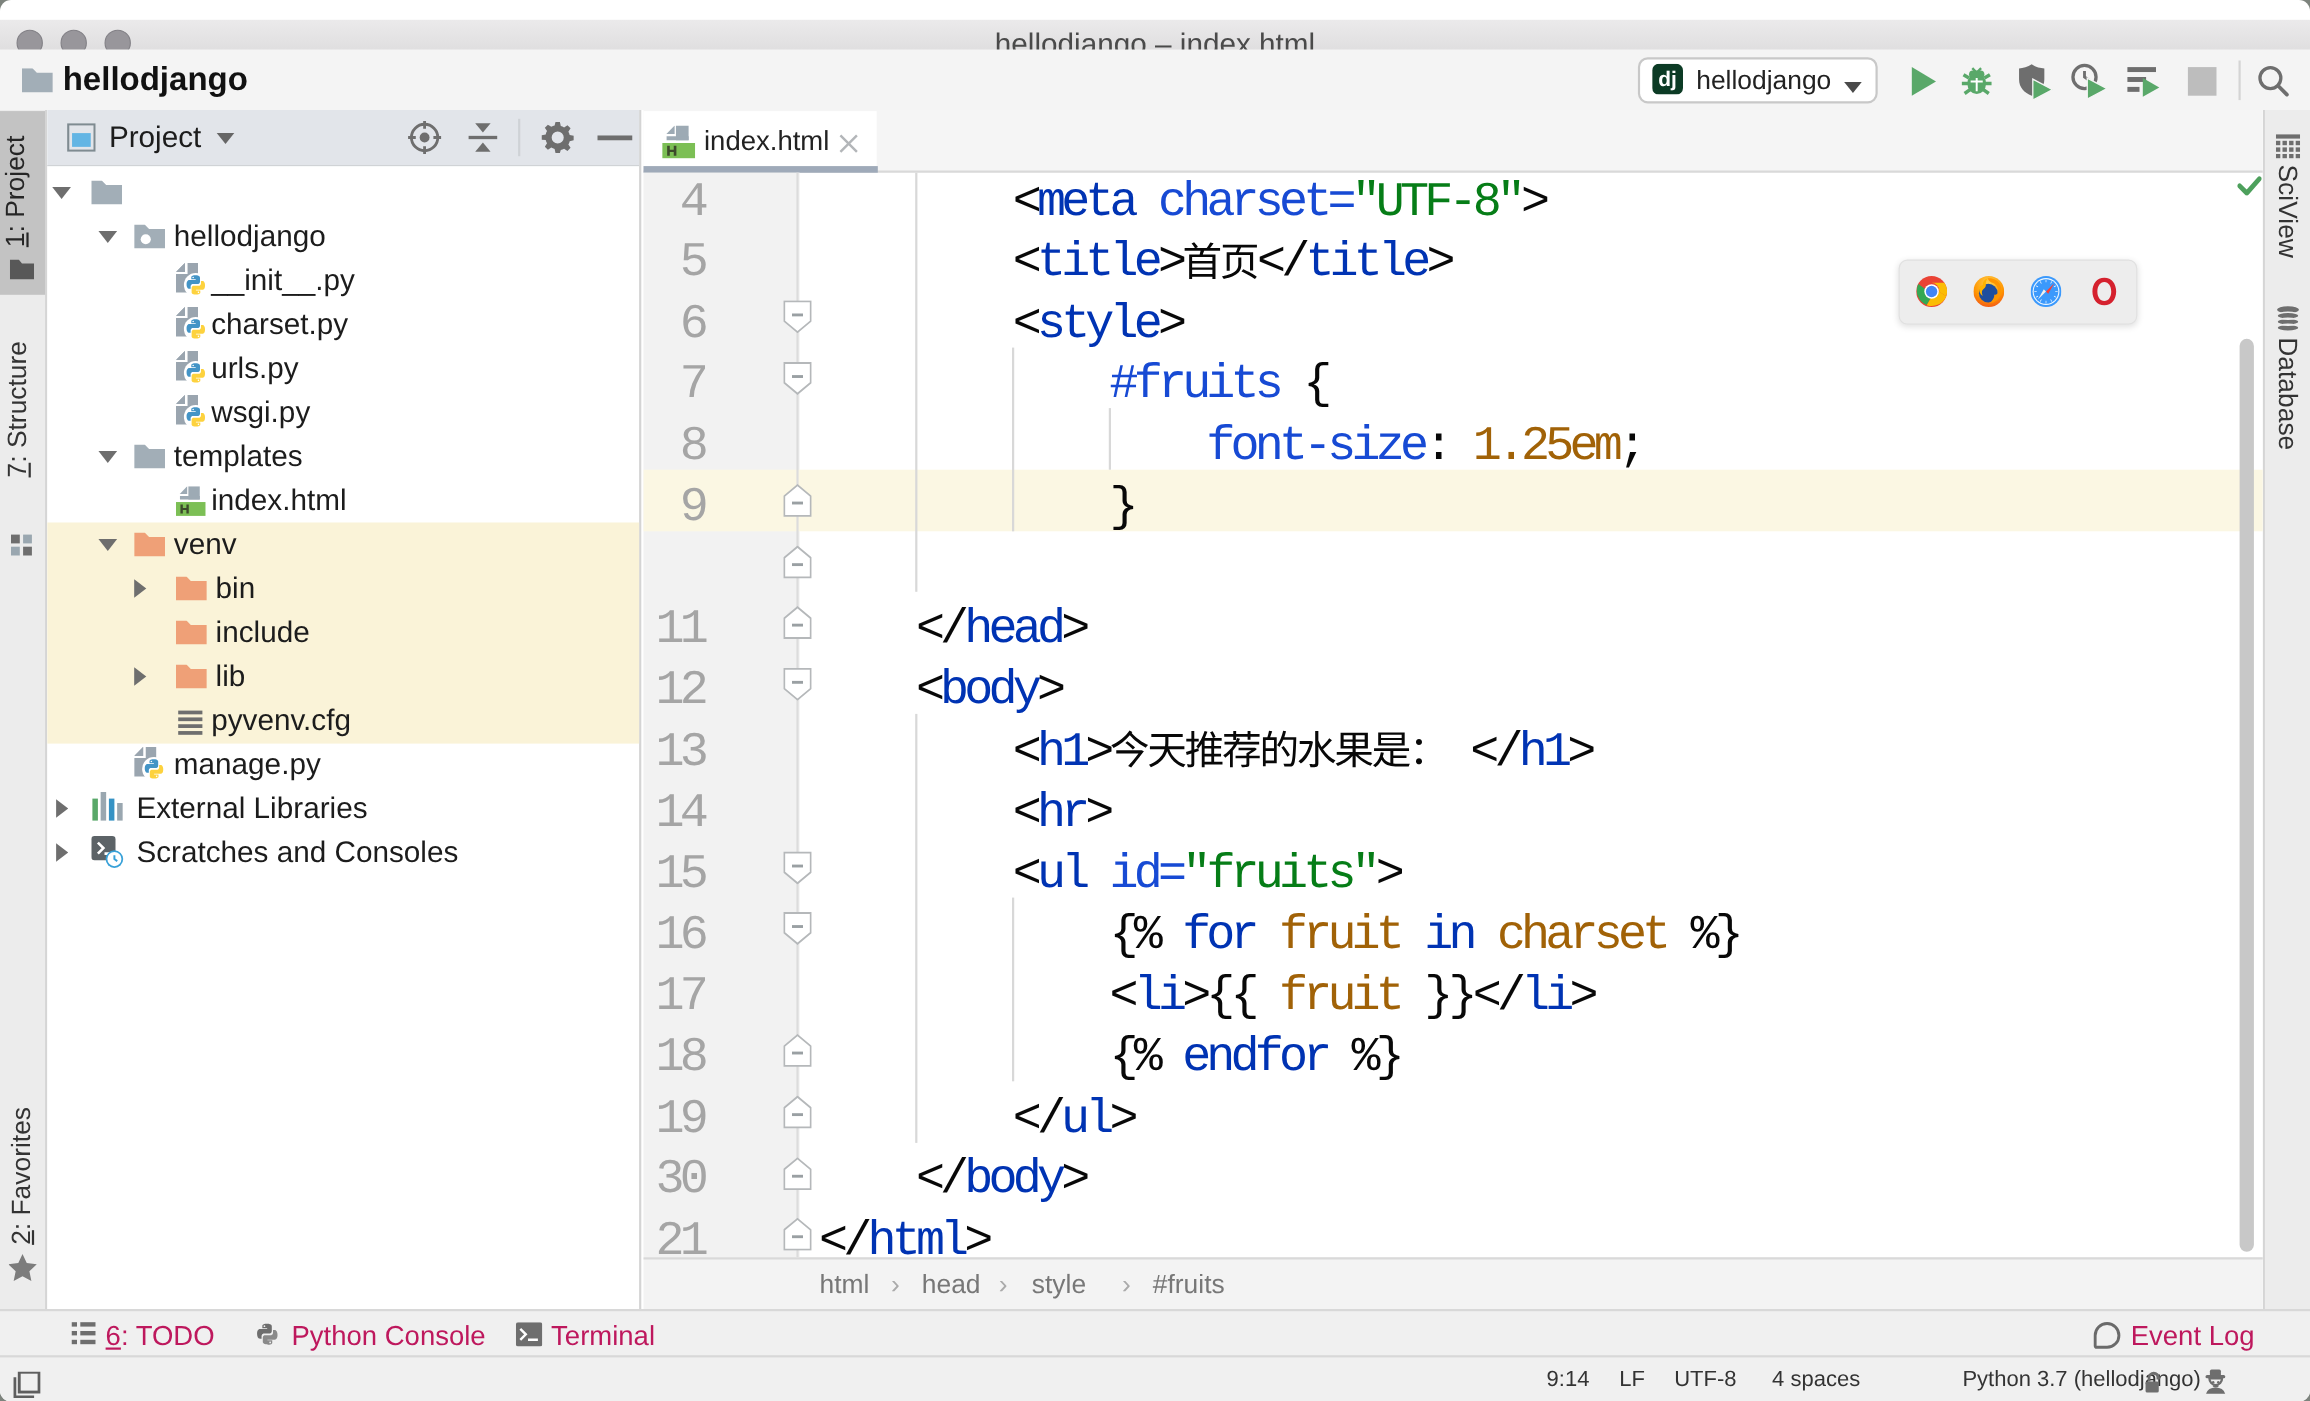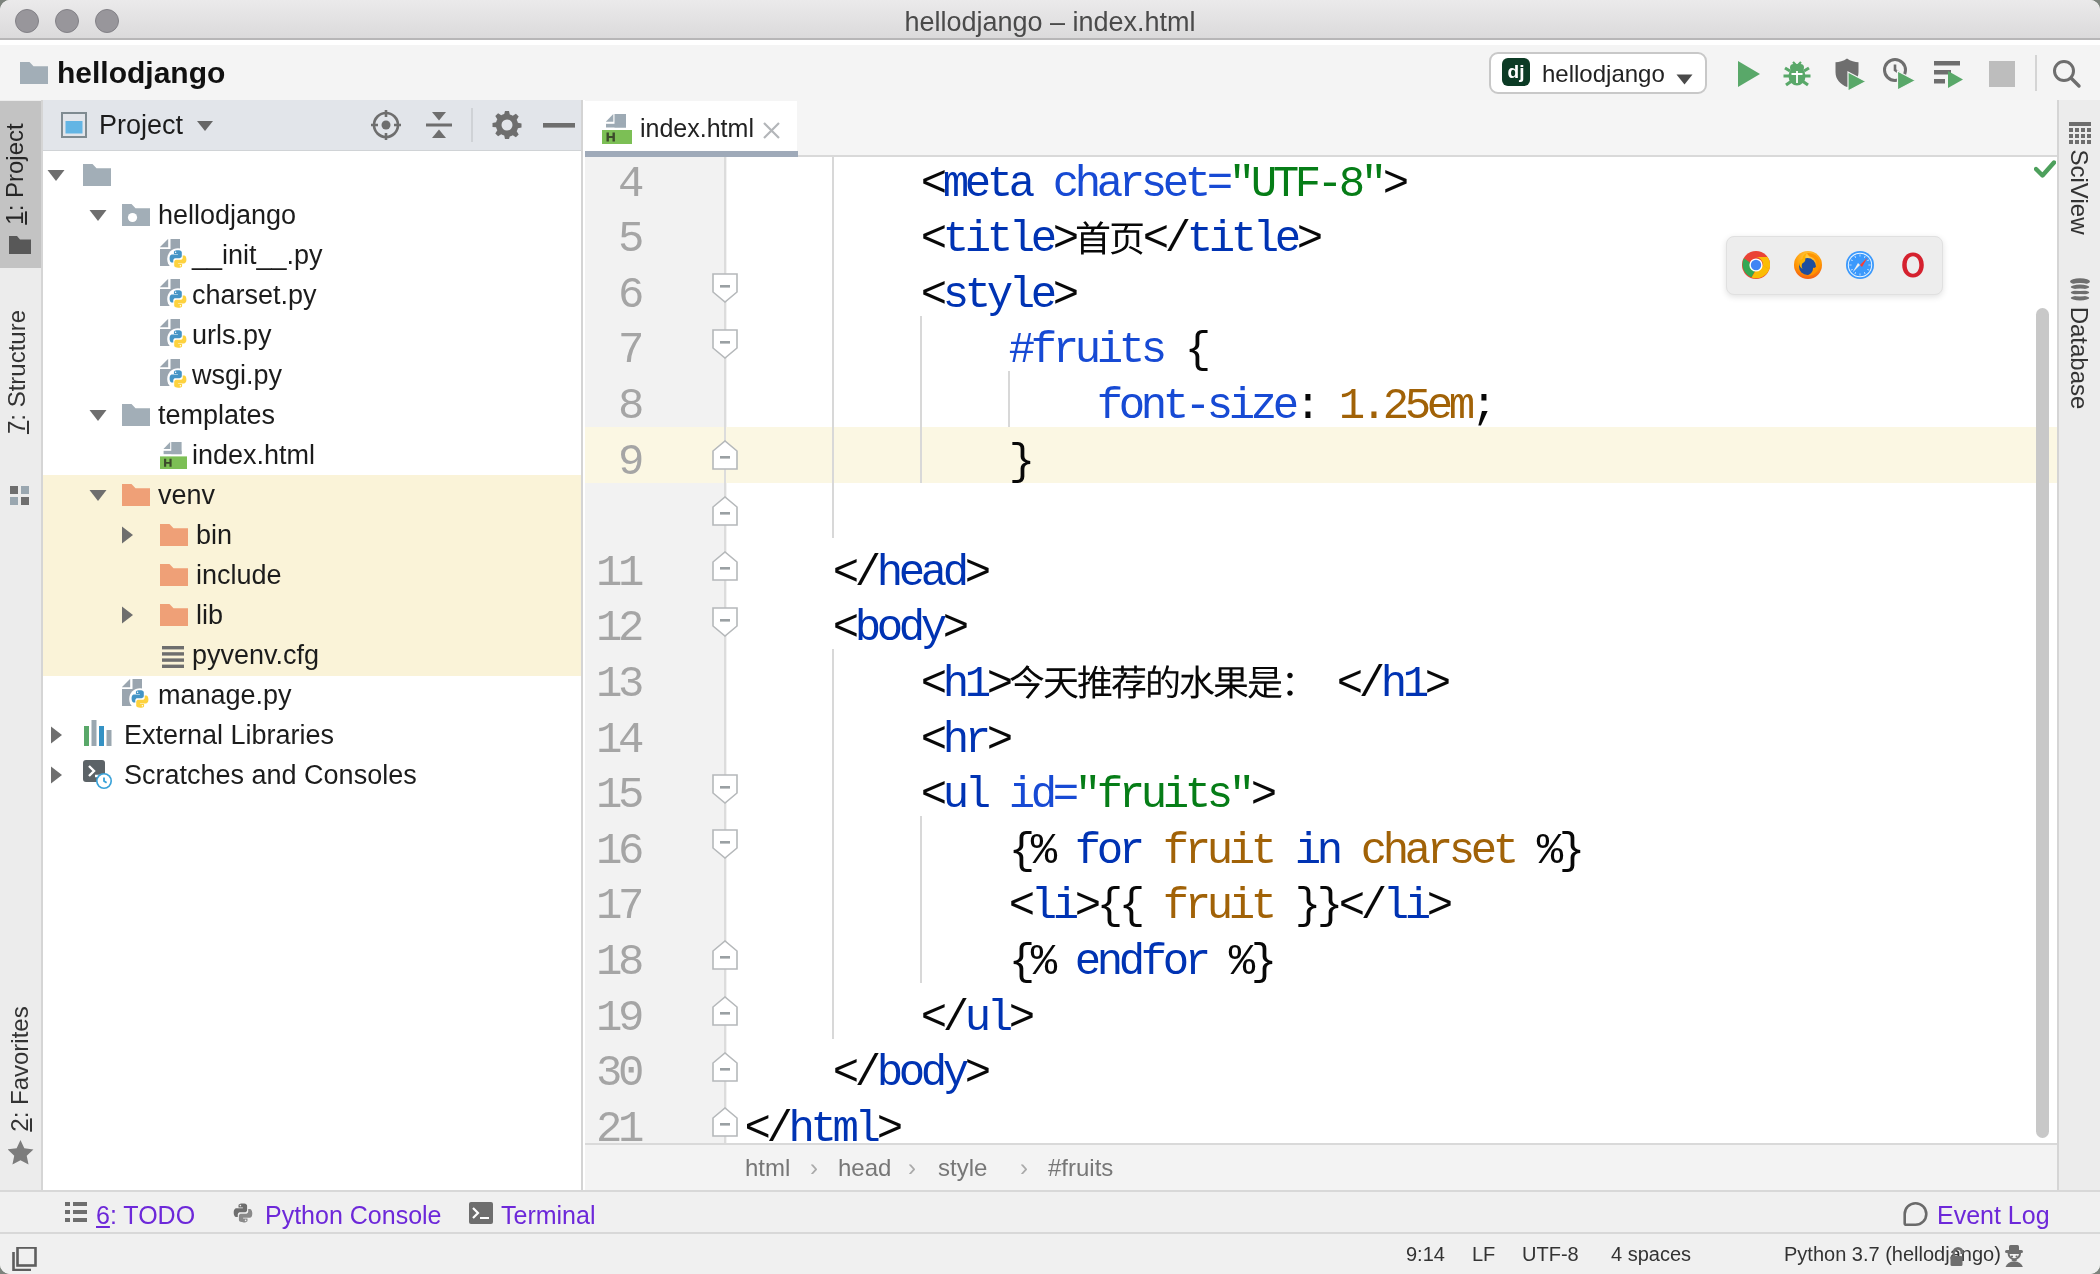--- a/index.html
+++ b/index.html
@@ -6,7 +6,7 @@
 .win{position:absolute;inset:0;border-radius:10px;overflow:hidden;background:#fff}
 .abs{position:absolute}
 
-.tbar{left:0;top:0;width:2100px;height:40px;background:linear-gradient(#ebeaeb,#dbdadb);border-bottom:2px solid #b7b6b7}
+.tbar{left:0;top:18px;width:2100px;height:40px;background:linear-gradient(#ebeaeb,#dbdadb);border-bottom:2px solid #b7b6b7}
 .tl{width:24px;height:24px;border-radius:50%;background:#98969b;border:1.5px solid #828086;top:9px}
 .ttext{width:2100px;text-align:center;top:7px;font-size:27px;color:#4a4a4a}
 

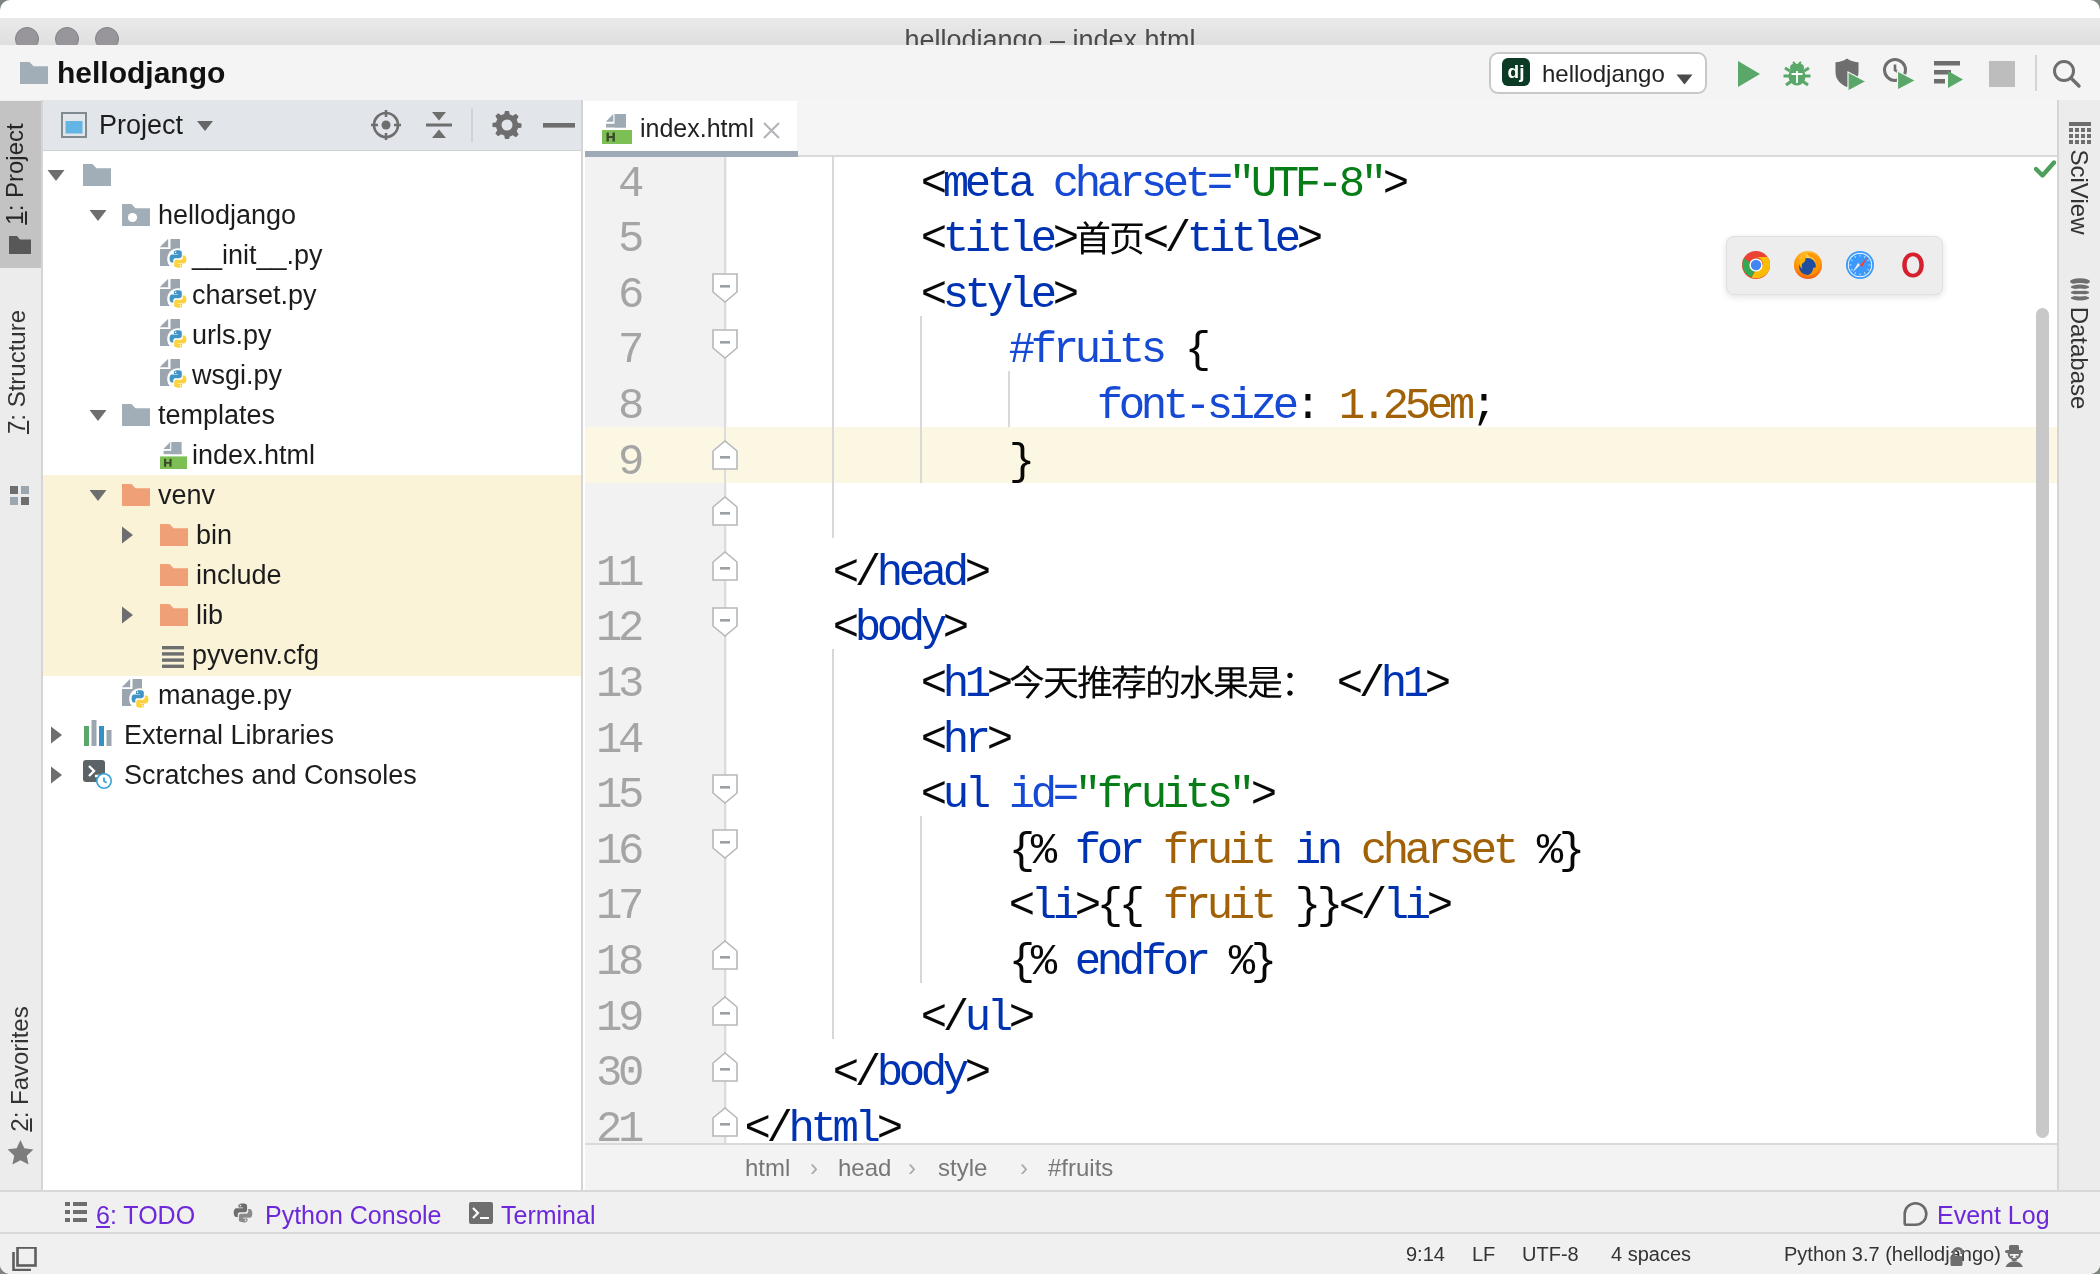--- a/index.html
+++ b/index.html
@@ -47,7 +47,7 @@
 .bcrumb{left:0;top:1043px;width:1472px;height:47px;background:#f3f3f3;border-top:2px solid #d9d9d9;font-size:24px;color:#777;line-height:45px}
 .chev{color:#aaa}
 
-.botbar{left:0;top:1190px;width:2100px;height:42px;background:#f0f0f0;border-top:2px solid #d8d8d8;font-size:25px;color:#6d28d9}
+.botbar{left:0;top:1190px;width:2100px;height:42px;background:#f0f0f0;border-top:2px solid #d8d8d8;font-size:25px;color:#be185d}
 .sbar{left:0;top:1232px;width:2100px;height:42px;background:#f0f0f0;border-top:2px solid #d8d8d8;font-size:20px;color:#333}
 .sitem{position:absolute;top:9px}
 </style></head><body>

